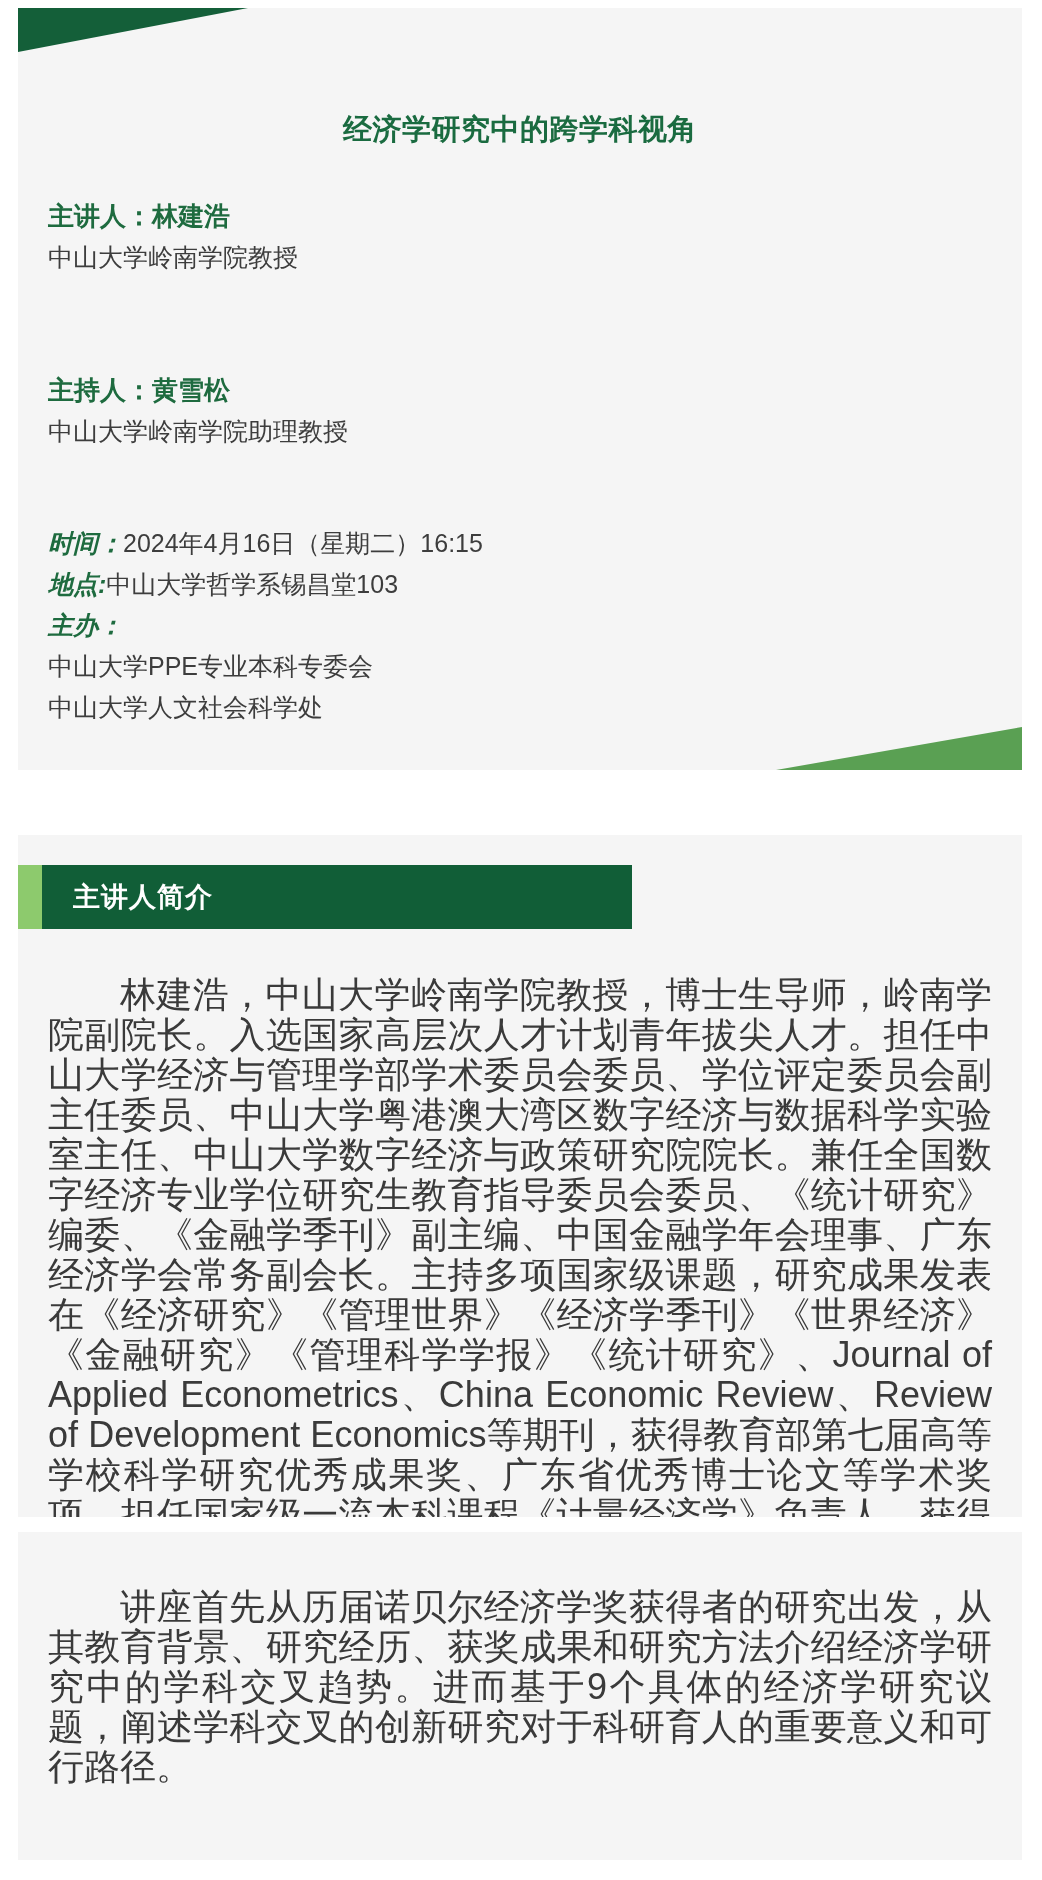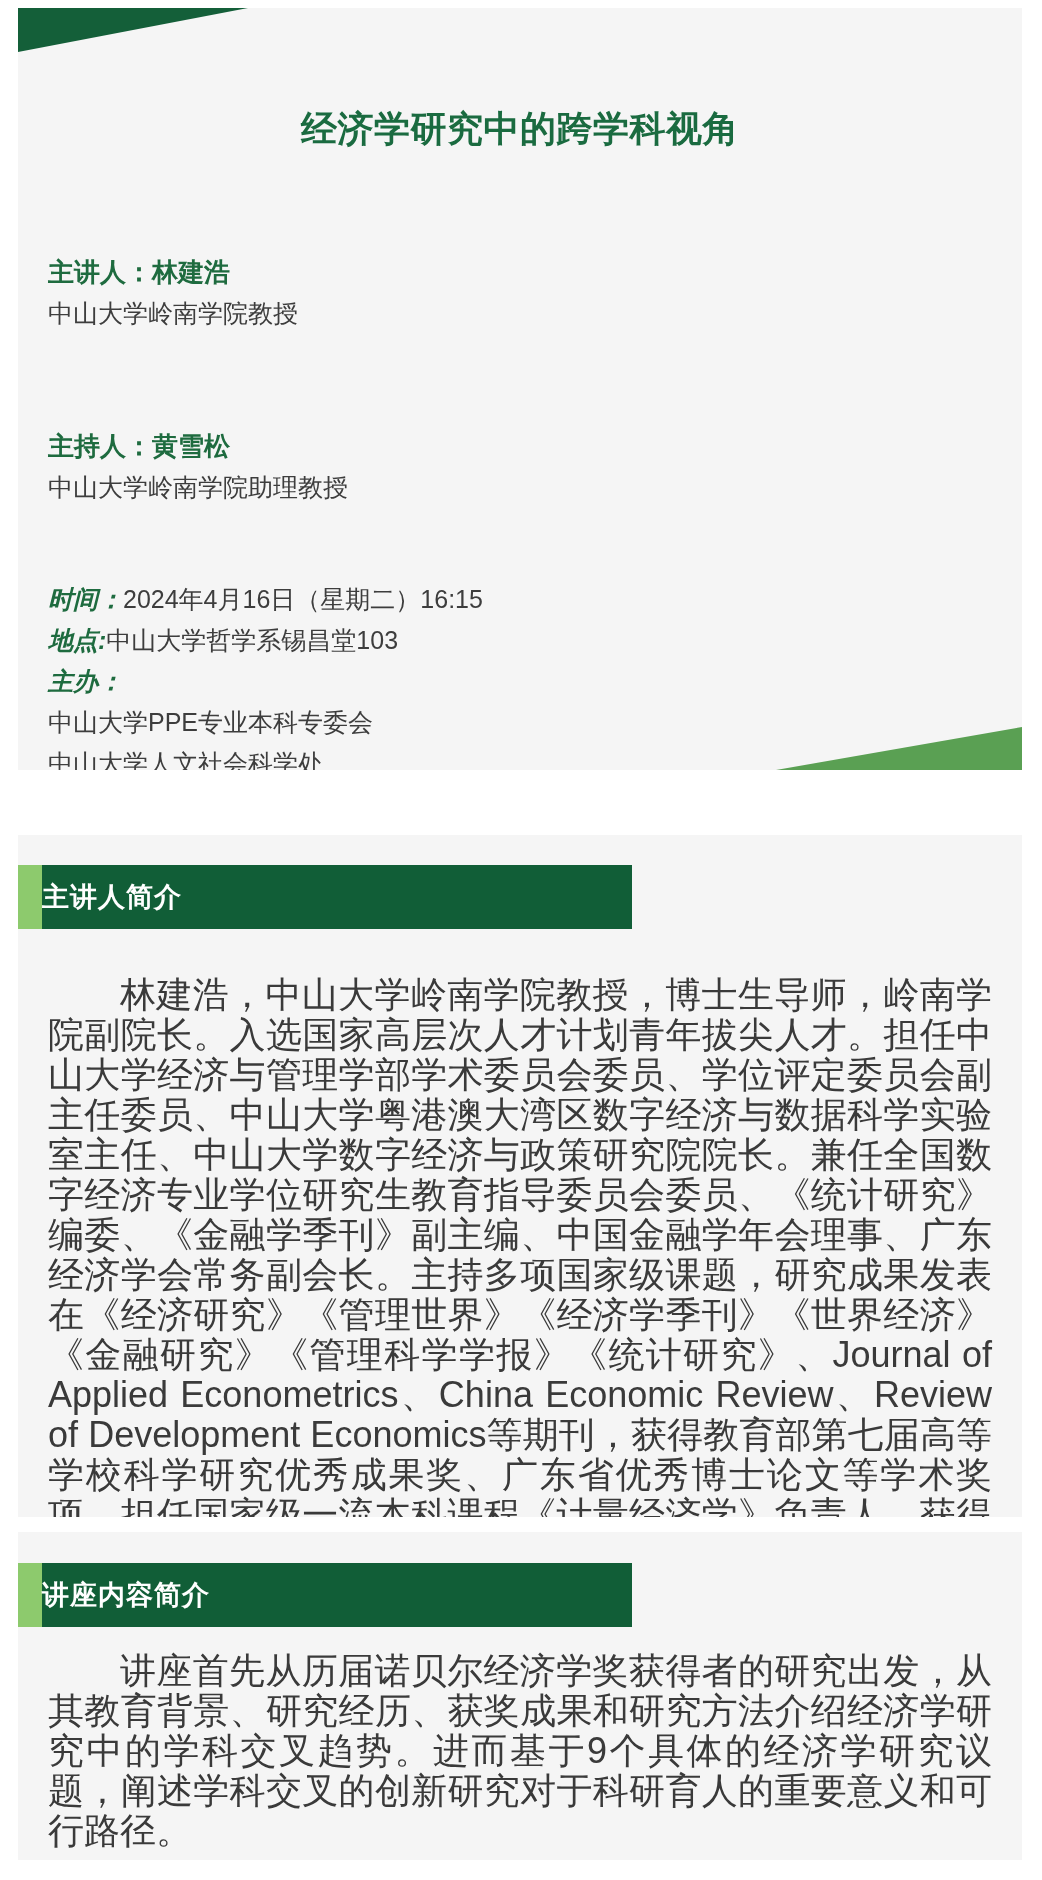--- a/index.html
+++ b/index.html
@@ -37,7 +37,7 @@
   }
   .hero-title {
     text-align: center;
-    font-size: 36px;
+    font-size: 29px;
     font-weight: bold;
     letter-spacing: 0.5px;
     color: #1a6b40;

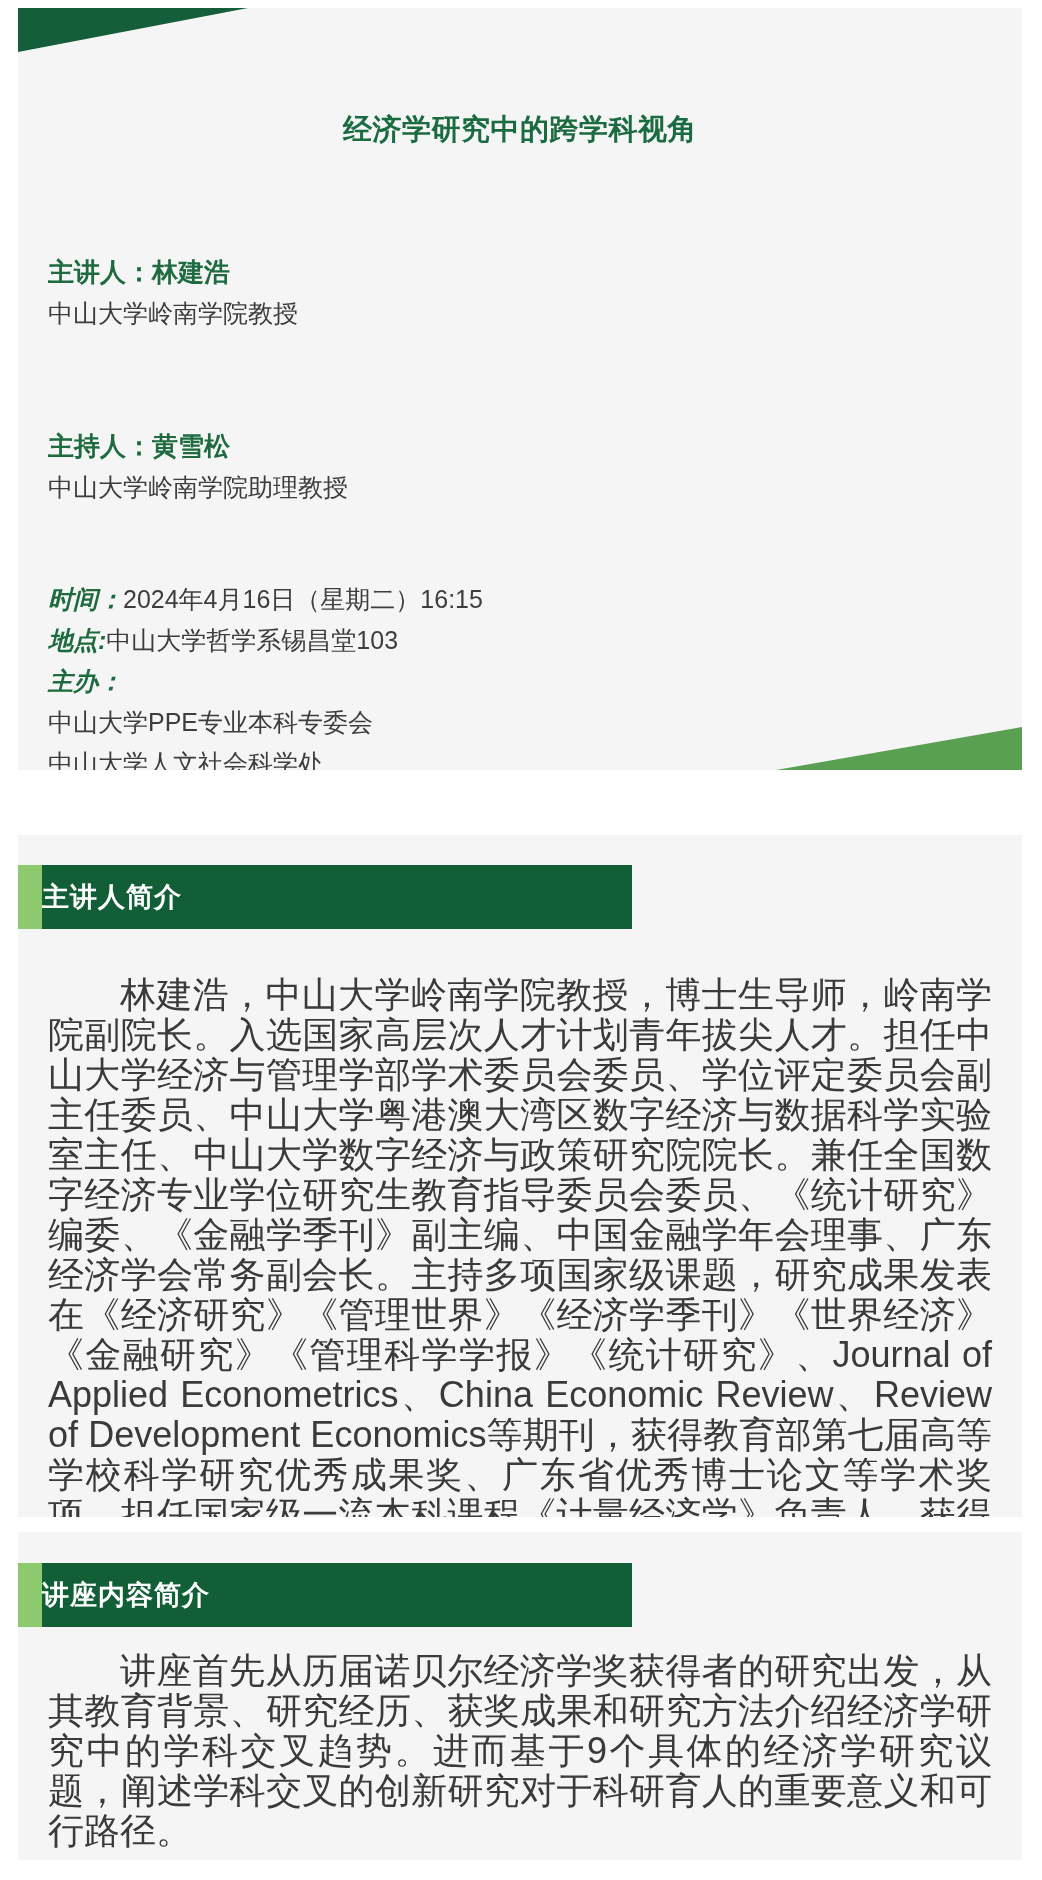--- a/index.html
+++ b/index.html
@@ -45,7 +45,7 @@
   }
   .hero-body { padding-left: 30px; padding-right: 30px; }
   .person-line {
-    margin-top: 108px;
+    margin-top: 52px;
     font-size: 26px;
     font-weight: bold;
     color: #1e6b3f;

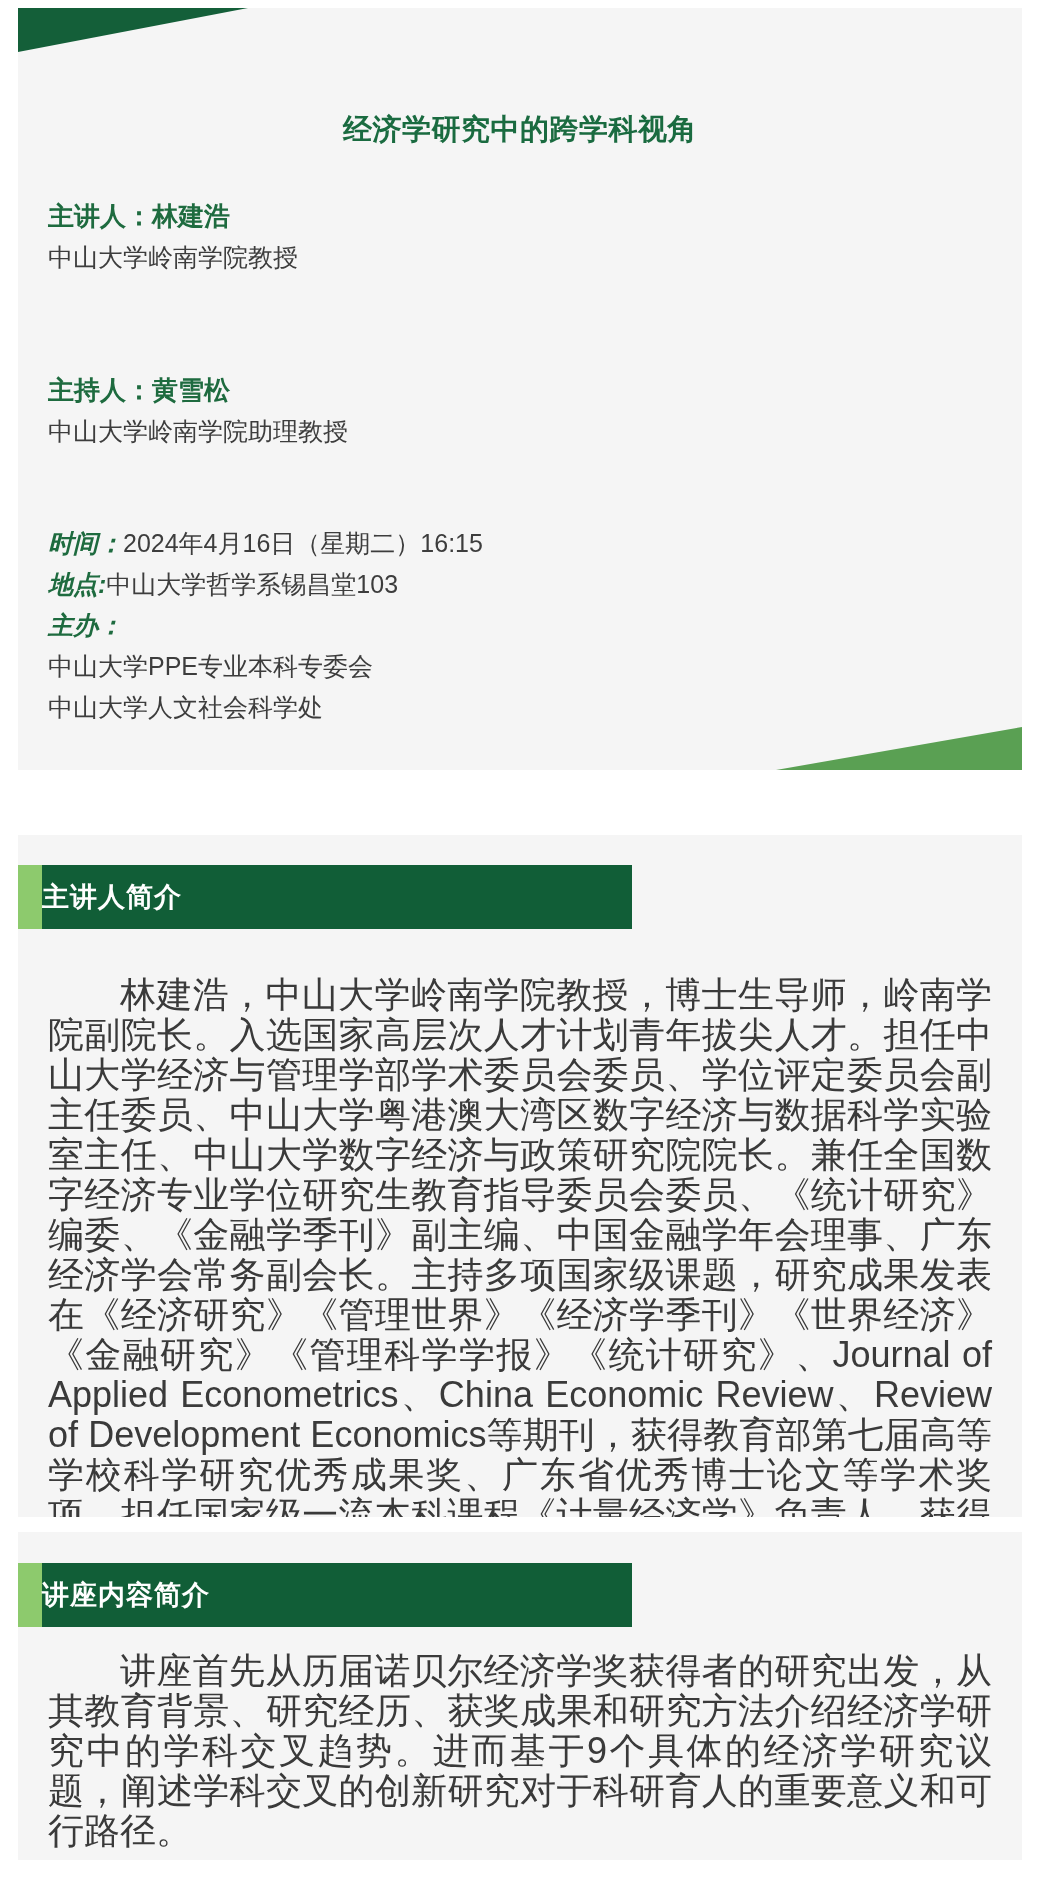--- a/index.html
+++ b/index.html
@@ -76,6 +76,7 @@
     font-size: 27px;
     font-weight: bold;
     line-height: 64px;
+    padding-left: 31px;
     letter-spacing: 1px;
   }
   .body-text {

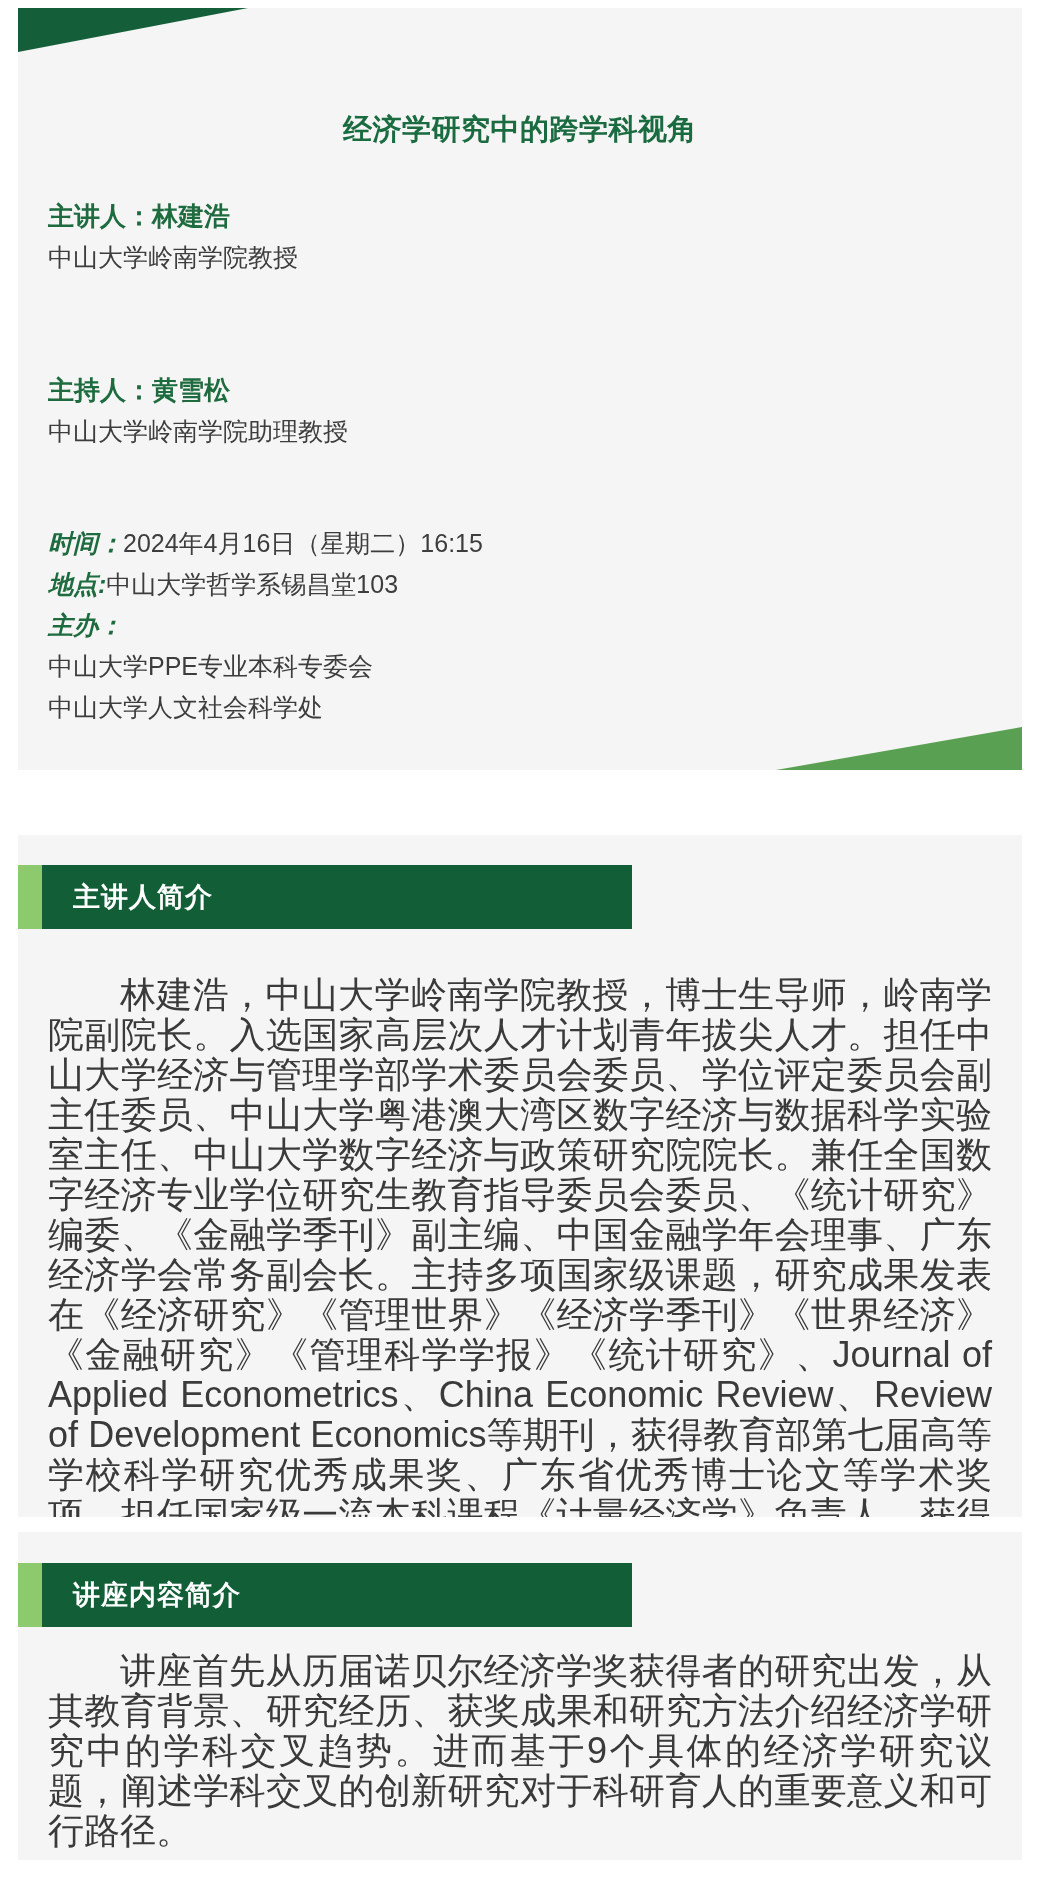--- a/index.html
+++ b/index.html
@@ -127,10 +127,6 @@
   </section>
 
   <section class="card section-abs">
-    <div class="section-header">
-      <div class="accent"></div>
-      <div class="bar">讲座内容简介</div>
-    </div>
     <p class="body-text">讲座首先从历届诺贝尔经济学奖获得者的研究出发，从其教育背景、研究经历、获奖成果和研究方法介绍经济学研究中的学科交叉趋势。进而基于9个具体的经济学研究议题，阐述学科交叉的创新研究对于科研育人的重要意义和可行路径。</p>
   </section>
 

